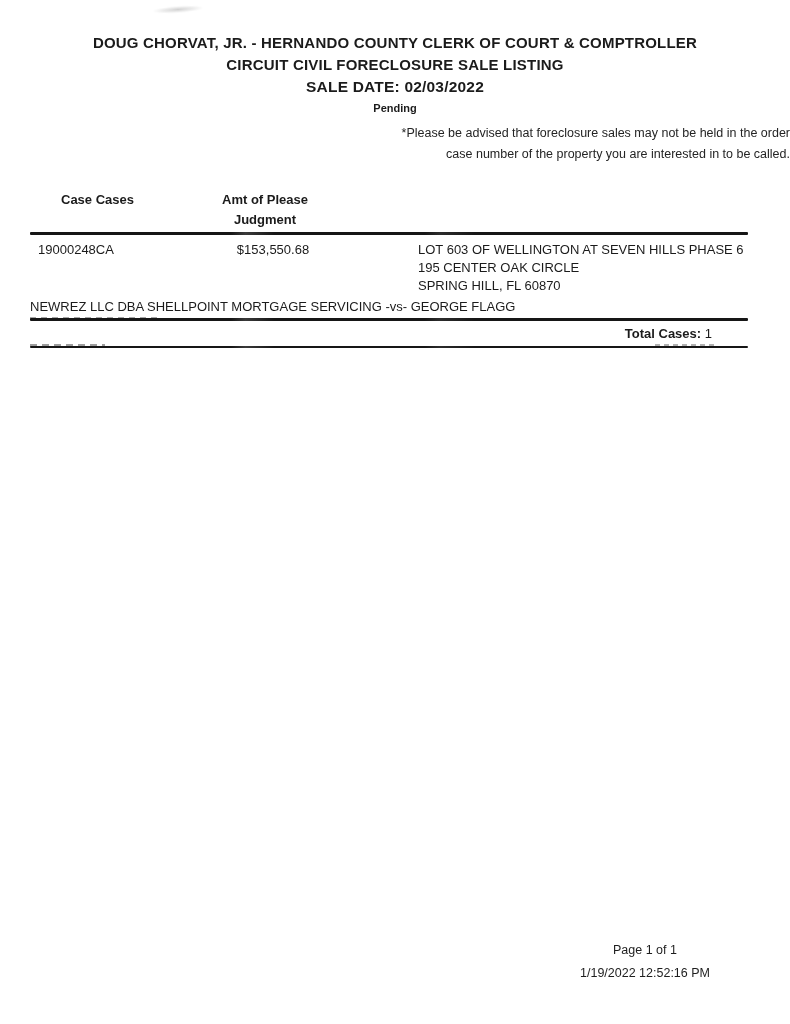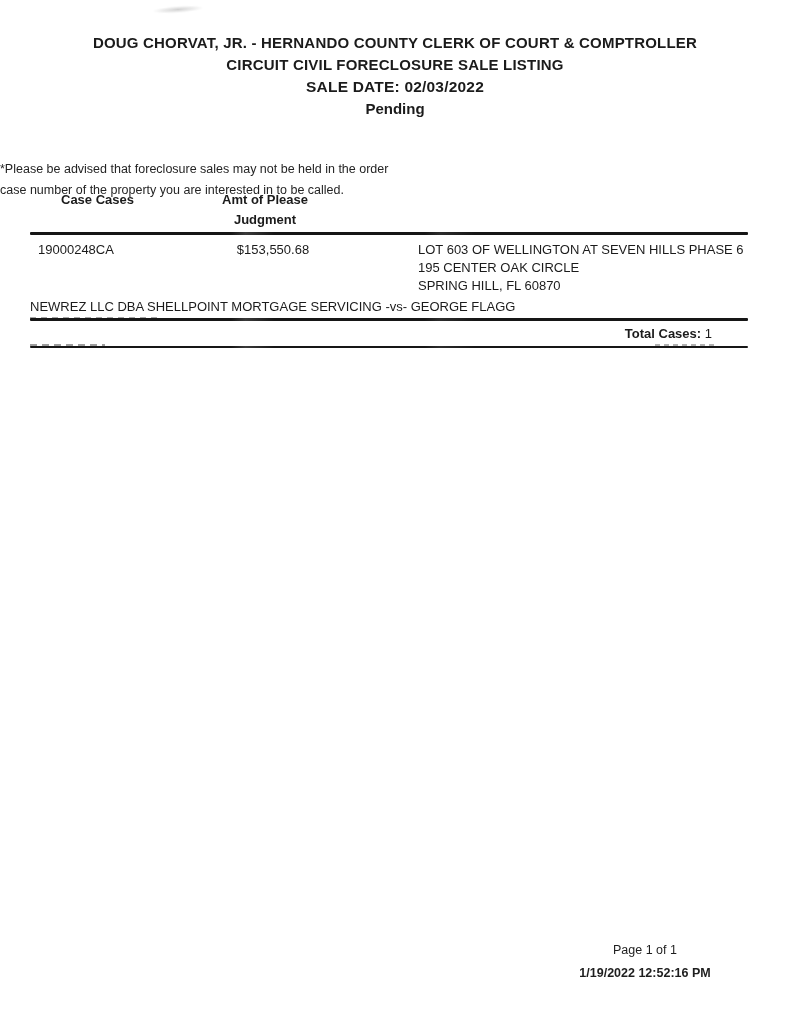--- a/index.html
+++ b/index.html
@@ -23,7 +23,7 @@
   }
   .doc-header .t { font-size: 15px; line-height: 22px; letter-spacing: 0.2px; }
   .doc-header .t3 { font-size: 15.5px; }
-  .doc-header .status { font-size: 15px; line-height: 21px; margin-top: 0px; }
+  .doc-header .status { font-size: 11px; line-height: 21px; margin-top: 0px; }
 
   
   .notice {

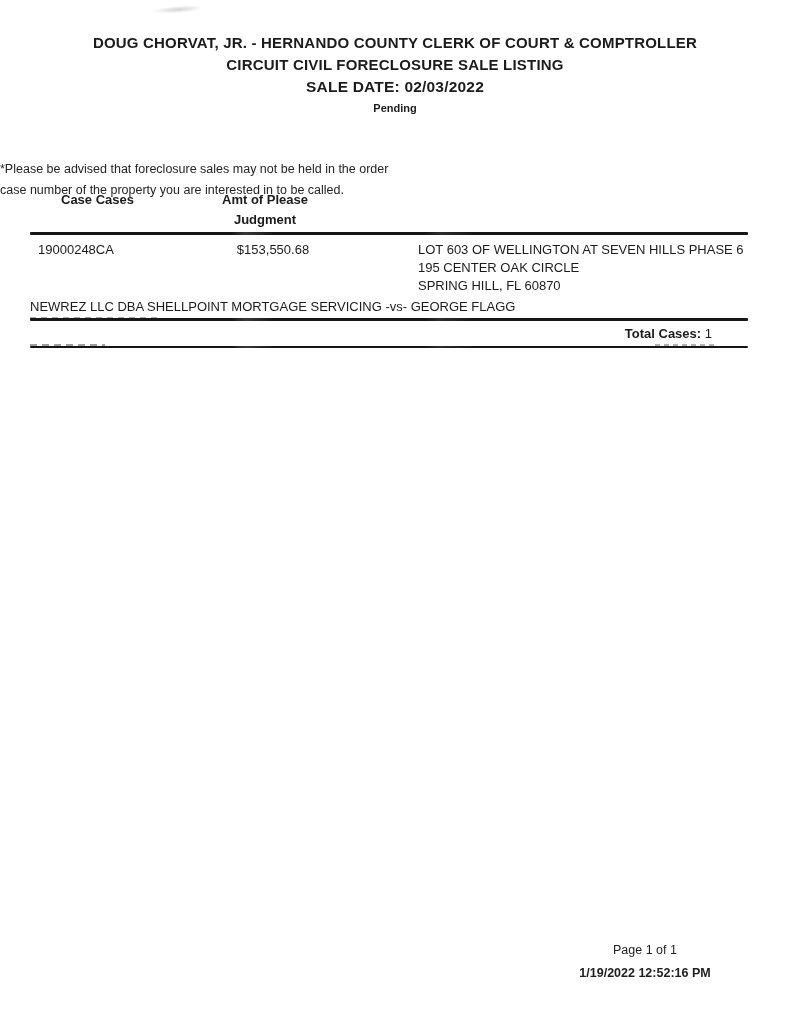--- a/index.html
+++ b/index.html
@@ -29,11 +29,10 @@
   .notice {
     position: absolute;
     top: 123px; left: 0; right: 0;
-    text-align: left;
+    text-align: right;
     font-size: 12.5px;
     line-height: 20.5px;
     color: #242424;
-    margin-top: 36px;
   }
 
   

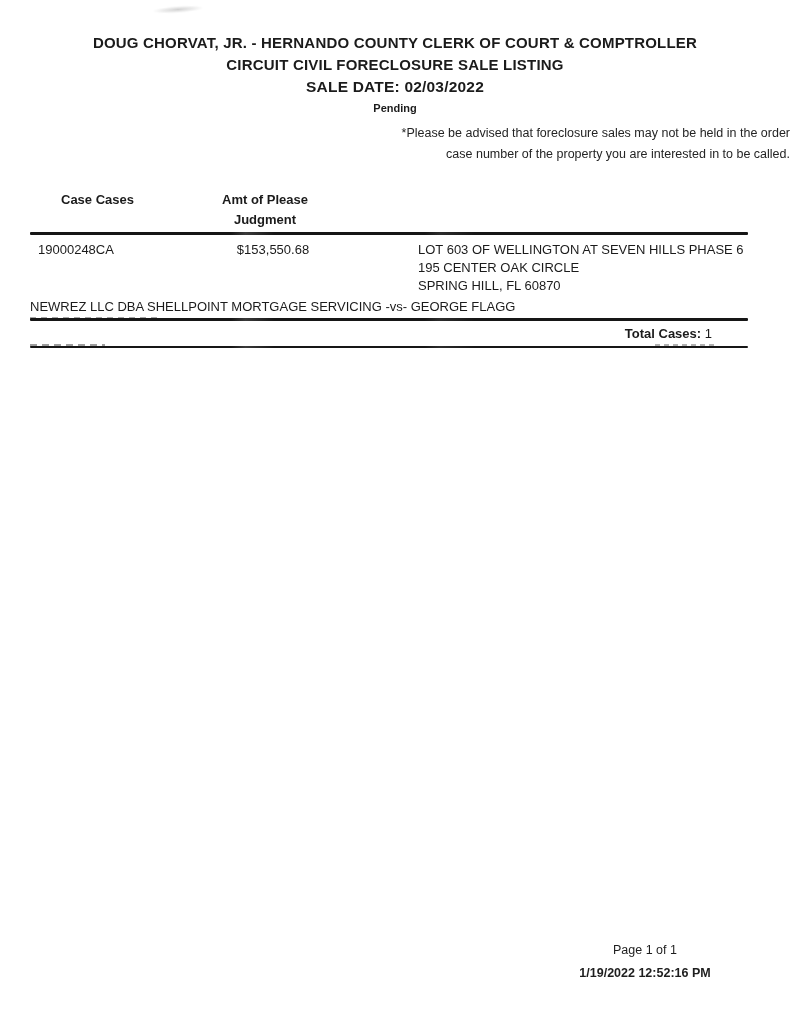--- a/index.html
+++ b/index.html
@@ -91,7 +91,7 @@
     color: #1e1e1e;
   }
   .doc-footer .pg { line-height: 15px; }
-  .doc-footer .ts { line-height: 15px; margin-top: 8px; white-space: nowrap; font-weight: bold; }
+  .doc-footer .ts { line-height: 15px; margin-top: 8px; white-space: nowrap; }
 
   
   .artifact { position: absolute; pointer-events: none; }

